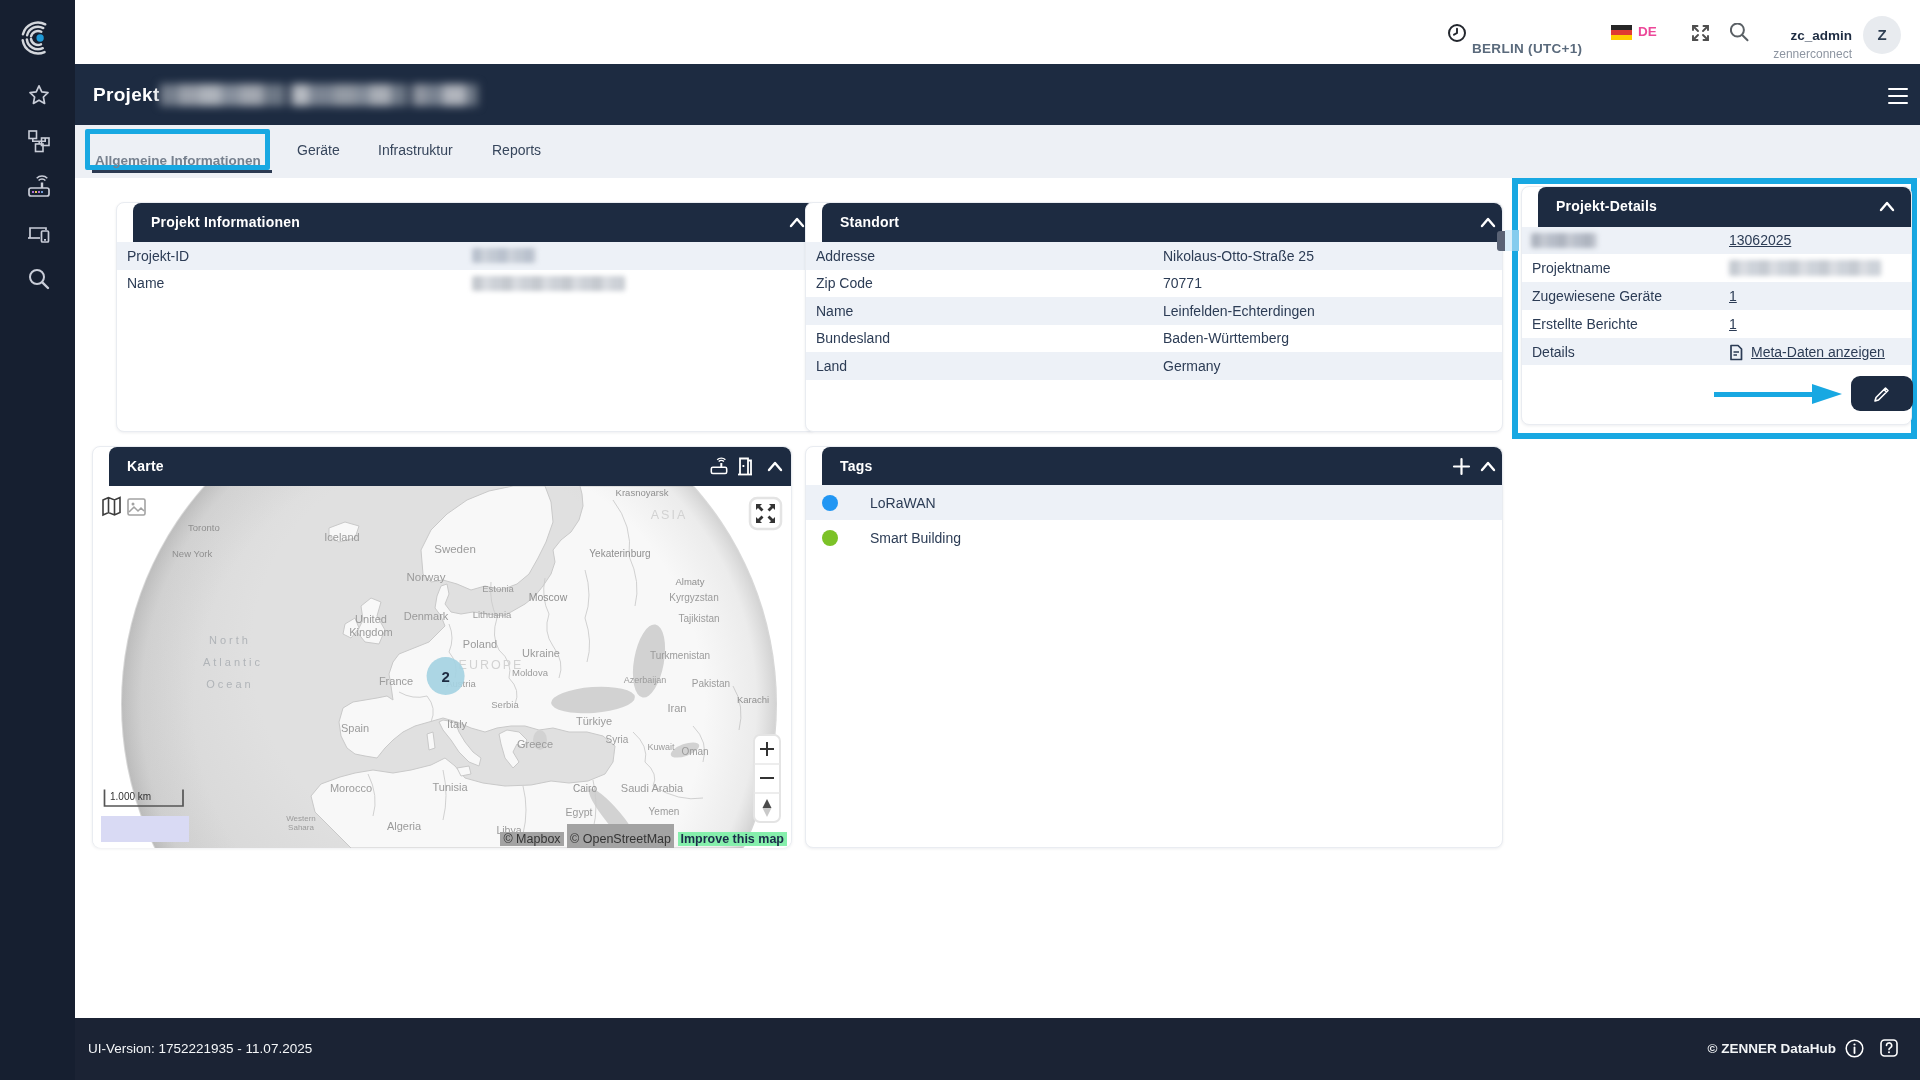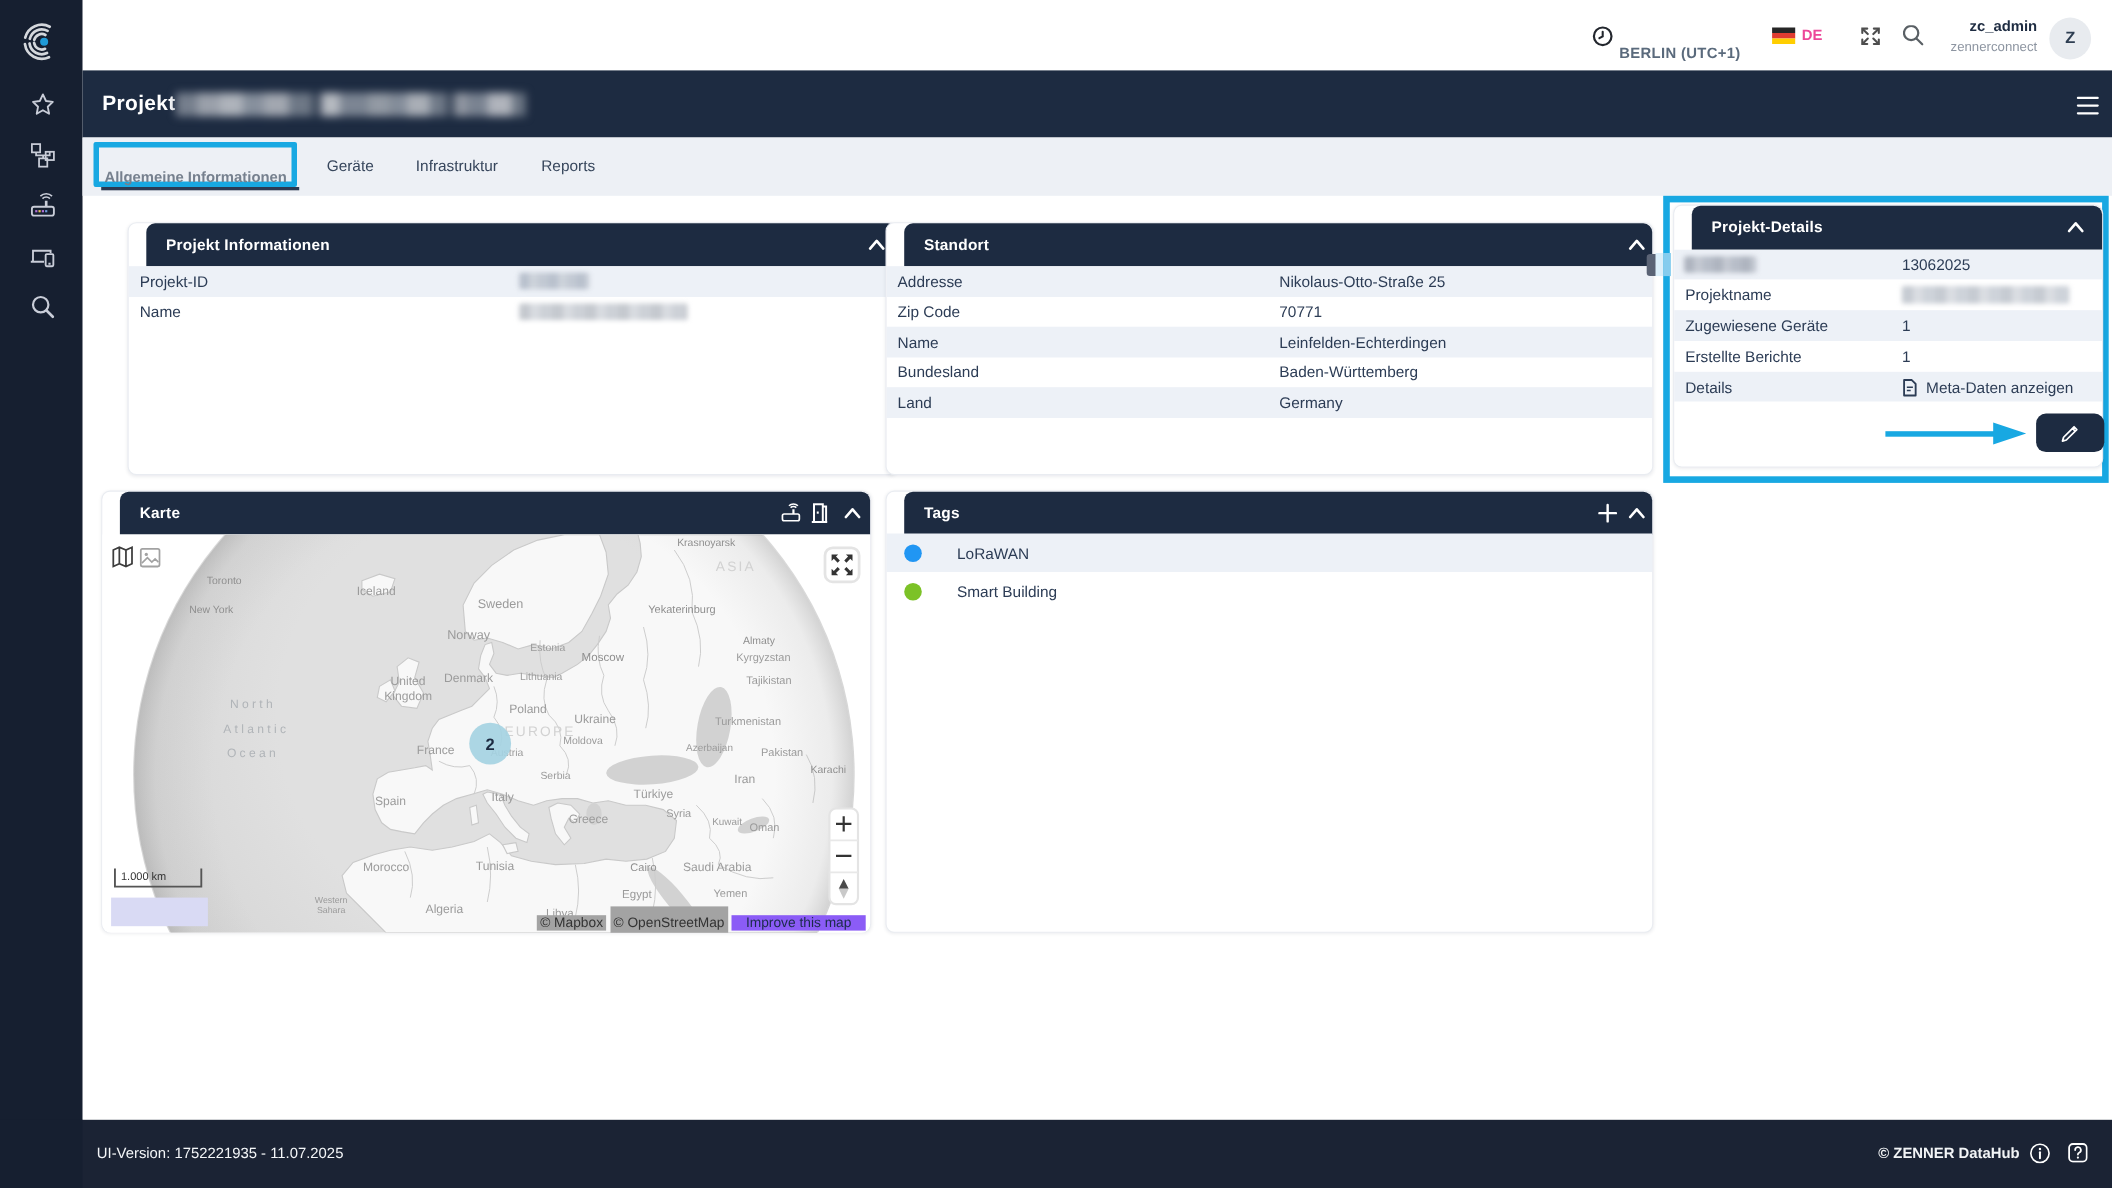--- a/index.html
+++ b/index.html
@@ -14,7 +14,7 @@
 #flag { left:1611px; top:25px; width:21px; height:15px; }
 #flag div { height:5px; }
 #zcadmin { right:68px; top:16px; text-align:right; }
-#zcadmin .a { font-size:13.5px; font-weight:bold; color:#1e2c42; }
+#zcadmin .a { font-size:13.5px; font-weight:bold; color:#1e2c42;margin-top:12px; }
 #zcadmin .b { font-size:12px; color:#8d95a1; margin-top:4px; }
 #avatar { left:1863px; top:16px; width:38px; height:38px; border-radius:50%; background:#e8ebef; color:#2e3e52; font-weight:bold; font-size:15px; text-align:center; line-height:38px; }
 

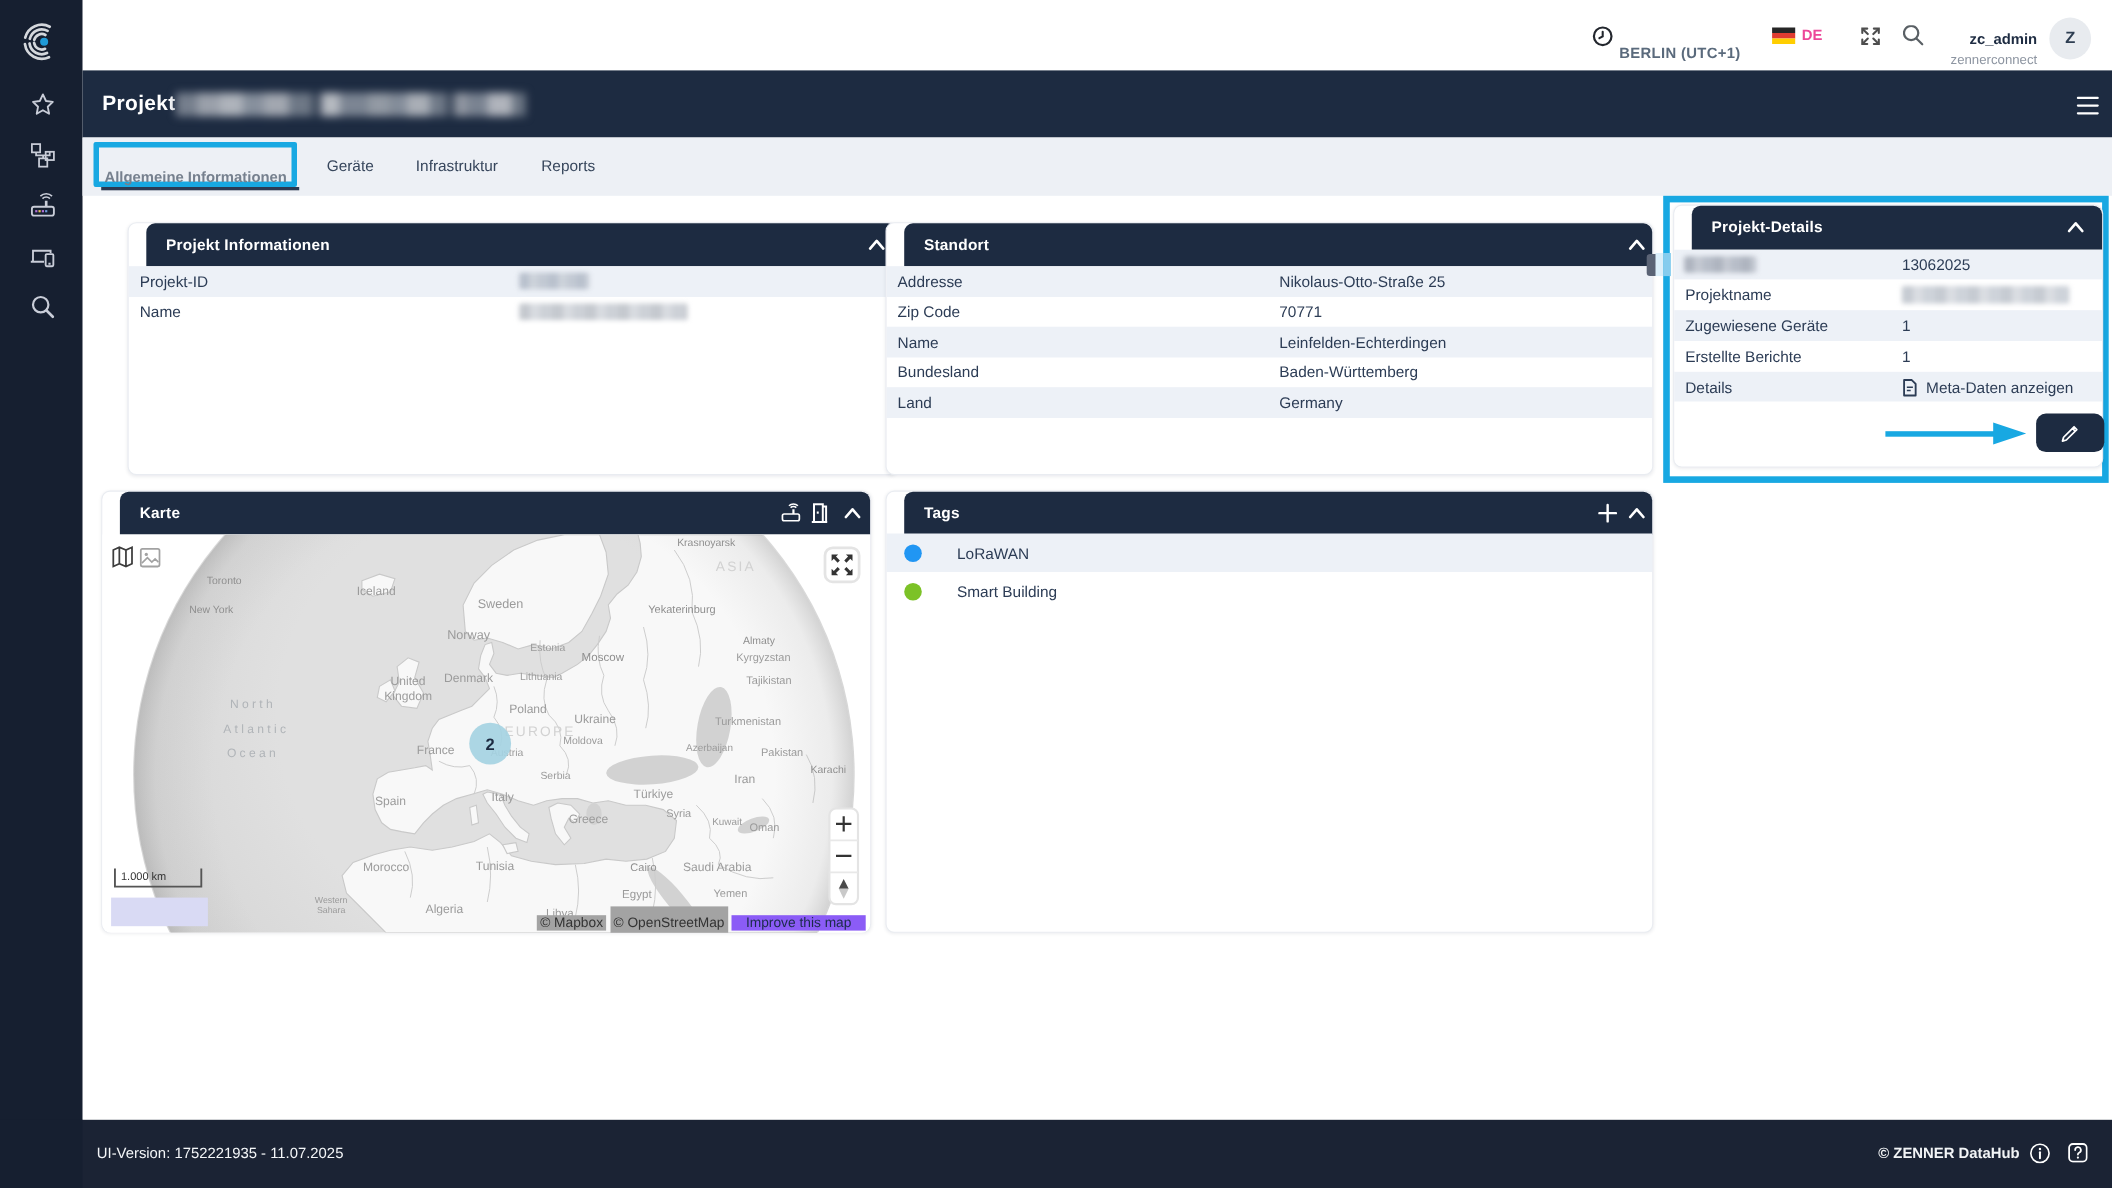--- a/index.html
+++ b/index.html
@@ -54,7 +54,7 @@
 #card3 { left:1521px; top:186px; width:391px; height:239px; }
 #card3 .chead { height:39.5px; }
 #card3 .row { height:27.8px; font-size:14px; }
-#card3 .row .val { left:207px; }
+#card3 .row .val { left:207px;text-decoration:underline; }
 
 .blur { position:absolute; filter:blur(2.5px); border-radius:2px; }
 

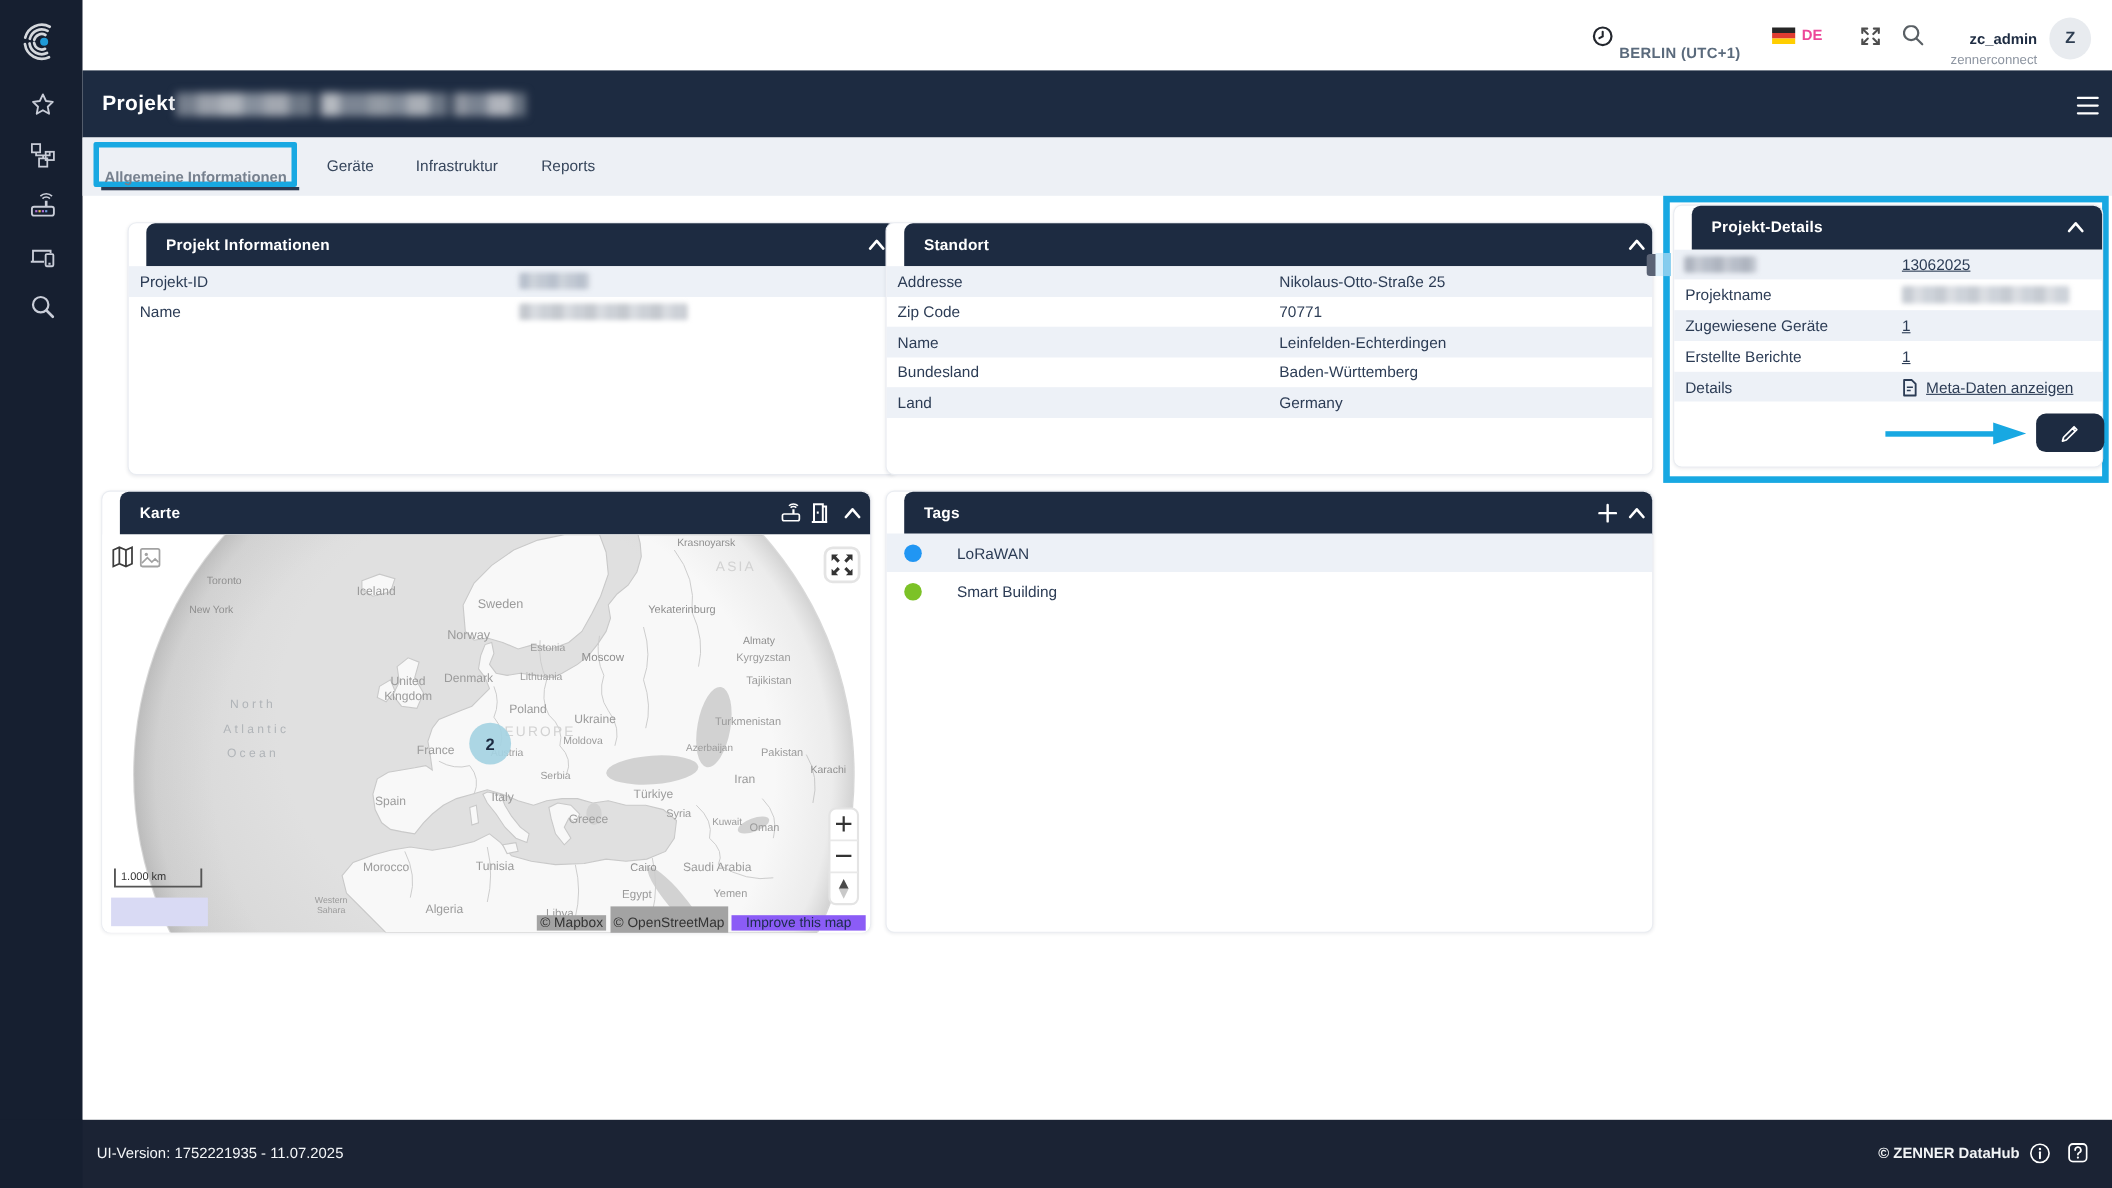--- a/index.html
+++ b/index.html
@@ -416,7 +416,7 @@
 <rect x="8" y="330" width="88" height="26" fill="#d9daf4"></rect>
 </g>
 </svg>
-<div style="position:absolute;left:0;top:346px;width:694px;height:16px;text-align:right;font-size:12.5px;color:#333;white-space:nowrap"><span style="background:#a3a3a3;padding:0 3px">© Mapbox</span> <span style="background:#a3a3a3;padding:8px 3px">© OpenStreetMap</span> <span style="background:#8b5cf6;padding:0 13px;font-weight:normal;color:#1a2b49">Improve this map</span></div>
+<div style="position:absolute;left:0;top:346px;width:694px;height:16px;text-align:right;font-size:12.5px;color:#333;white-space:nowrap"><span style="background:#a3a3a3;padding:0 3px">© Mapbox</span> <span style="background:#a3a3a3;padding:8px 3px">© OpenStreetMap</span> <span style="background:#86efac;padding:0 3px;font-weight:bold;color:#1a2b49">Improve this map</span></div>
 </div>
 </div>
 

